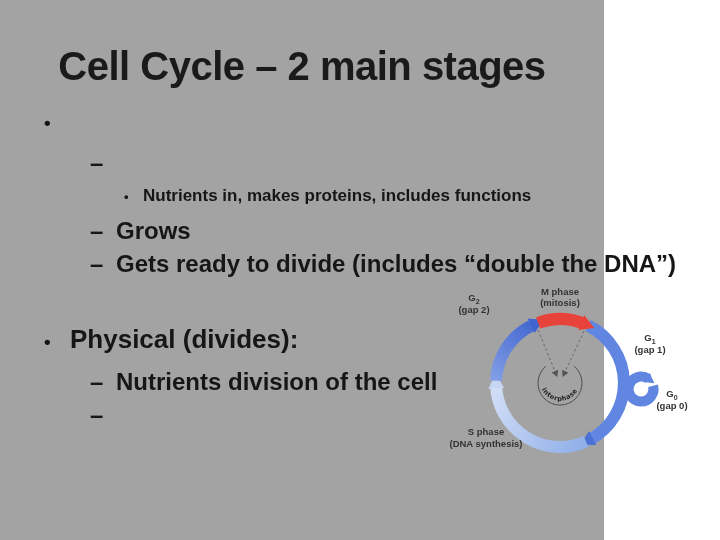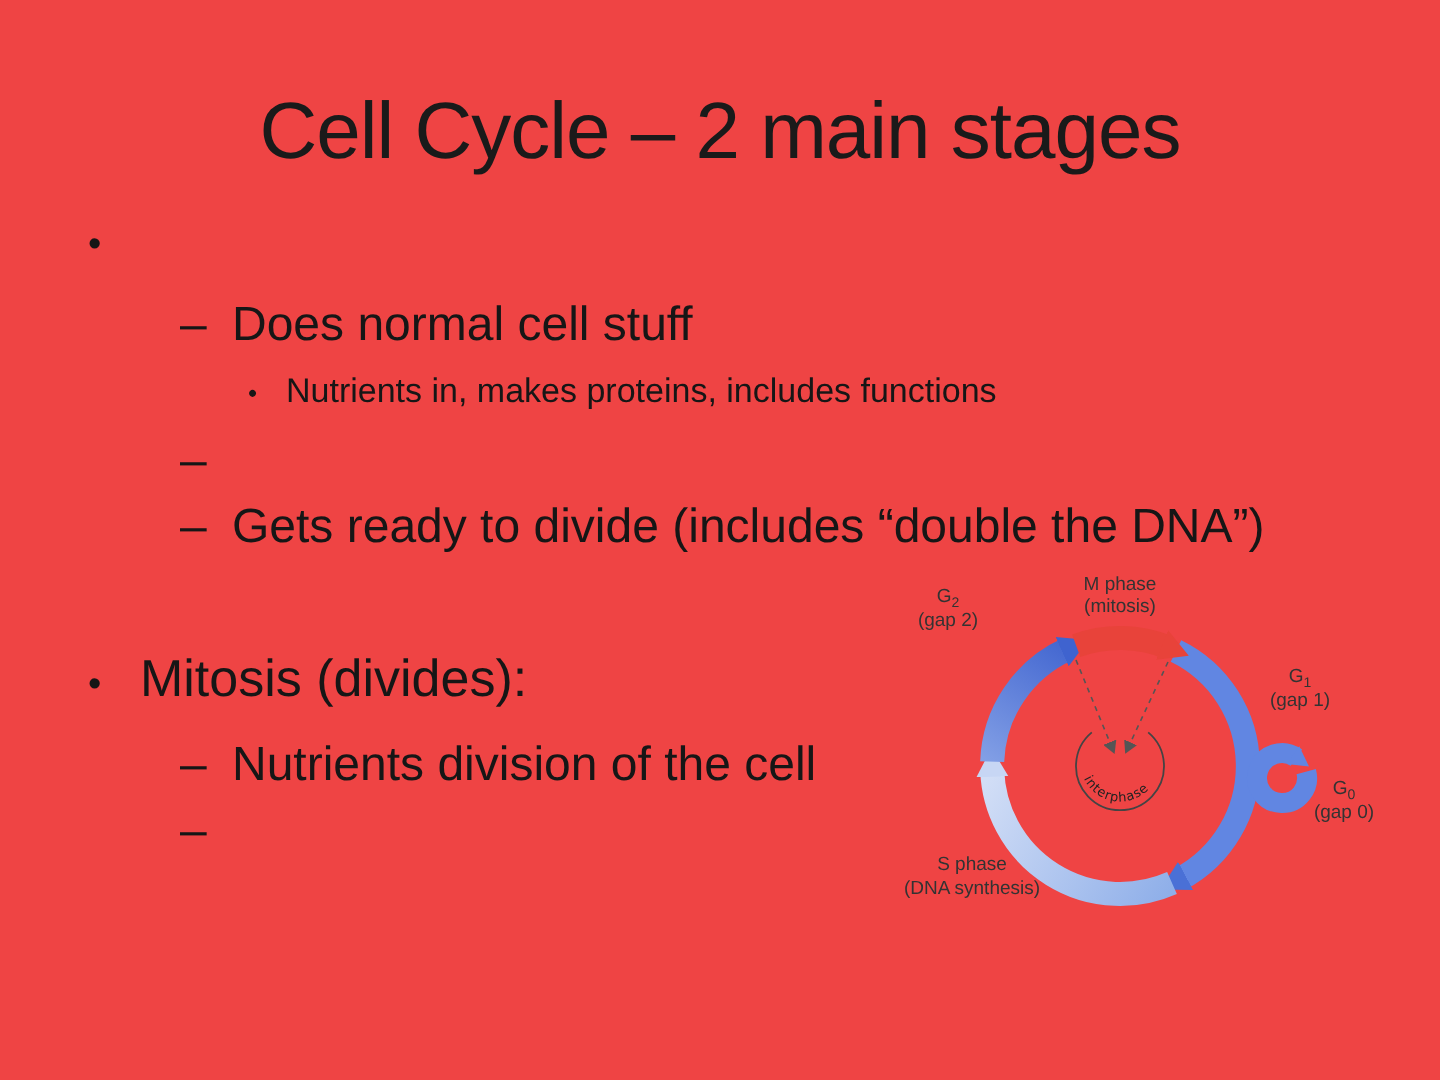--- a/index.html
+++ b/index.html
@@ -4,8 +4,8 @@
 <style>
   html,body{margin:0;padding:0;}
   body{width:720px;height:540px;overflow:hidden;background:#fff;}
-  .slide{position:relative;width:720px;height:540px;background:#ef4444;
-         font-family:"Liberation Sans",sans-serif;color:#161616;}
+  .slide{position:relative;width:604px;height:540px;background:#a3a3a3;
+         font-family:"Liberation Sans",sans-serif;color:#161616;font-weight:bold;}
   .title{position:absolute;top:44px;left:0;width:100%;text-align:center;
          font-size:40px;letter-spacing:-0.5px;color:#1a1a1a;white-space:nowrap;}
   .content{position:absolute;top:106px;left:0;width:720px;}

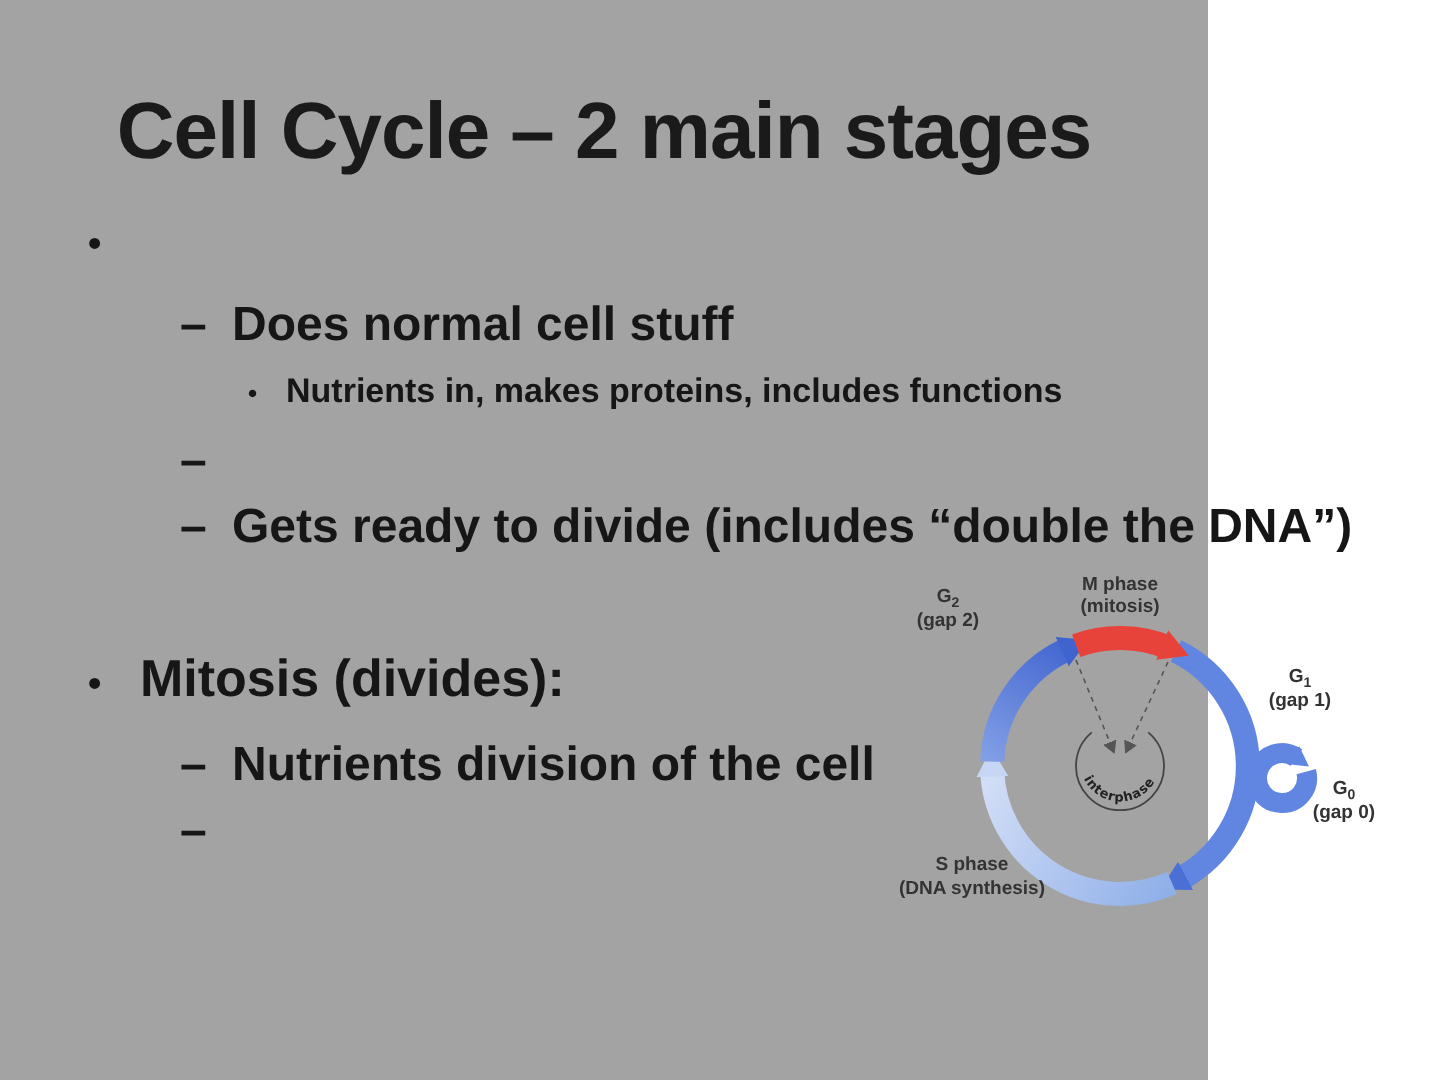--- a/index.html
+++ b/index.html
@@ -37,7 +37,6 @@
     </div>
     <div class="b l2 mt6">
       <span class="mk">–</span>
-      <span>Does normal cell stuff</span>
     </div>
     <div class="b l3 mt4">
       <span class="mk">•</span>

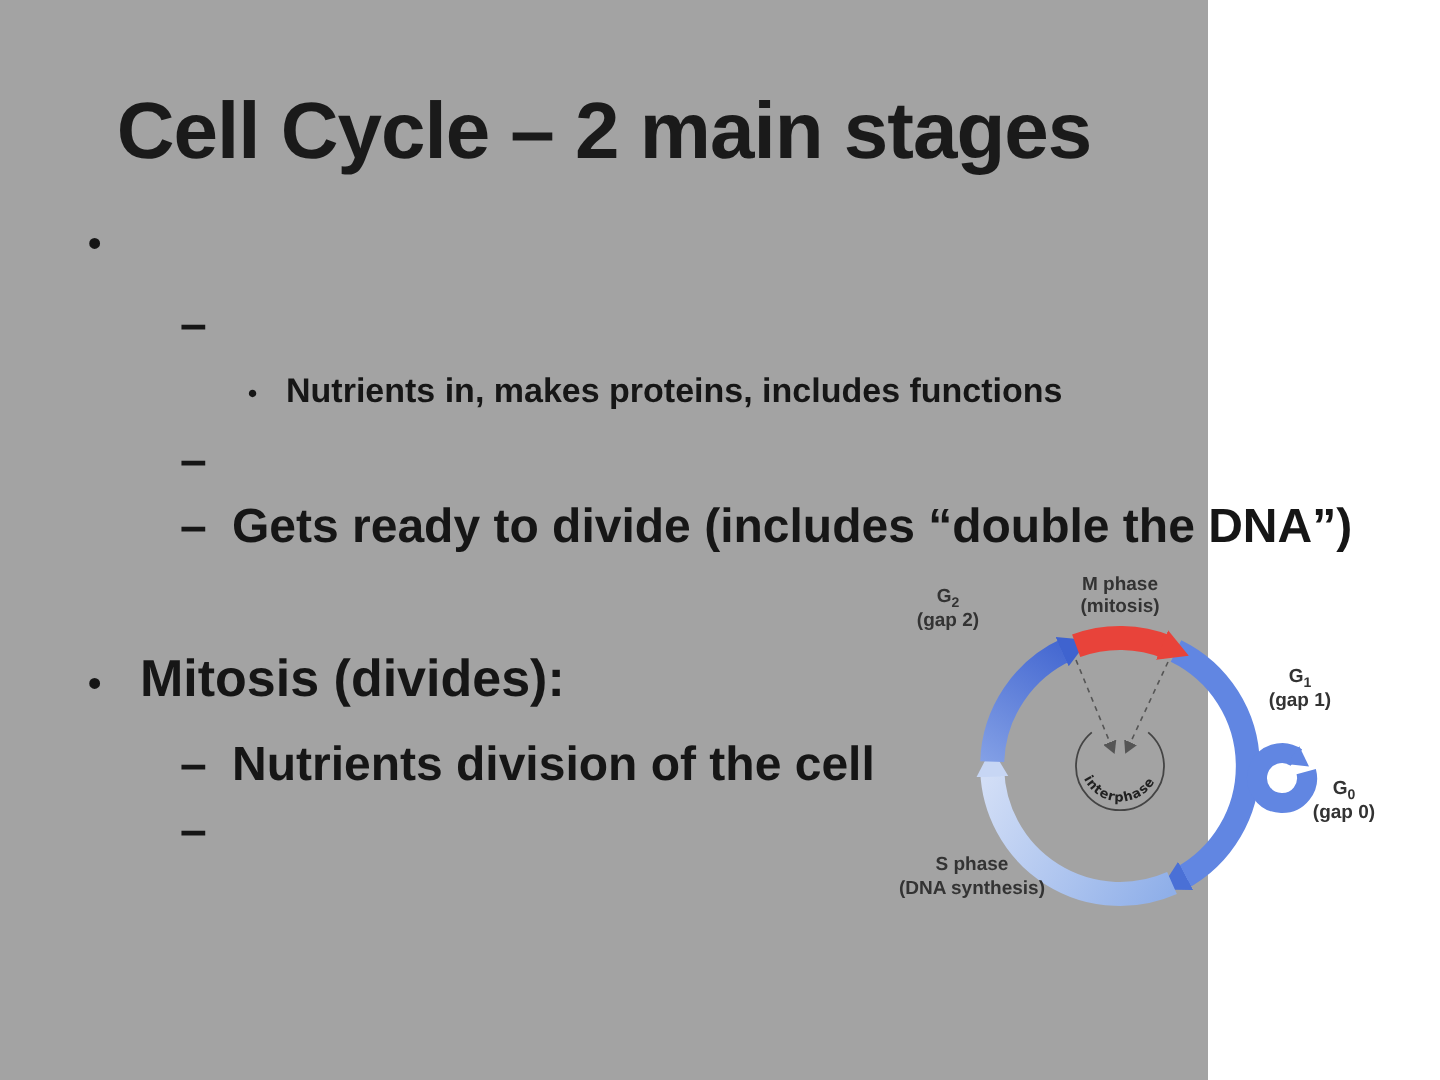--- a/index.html
+++ b/index.html
@@ -44,6 +44,7 @@
     </div>
     <div class="b l2 mt4">
       <span class="mk">–</span>
+      <span>Grows</span>
     </div>
     <div class="b l2">
       <span class="mk">–</span>

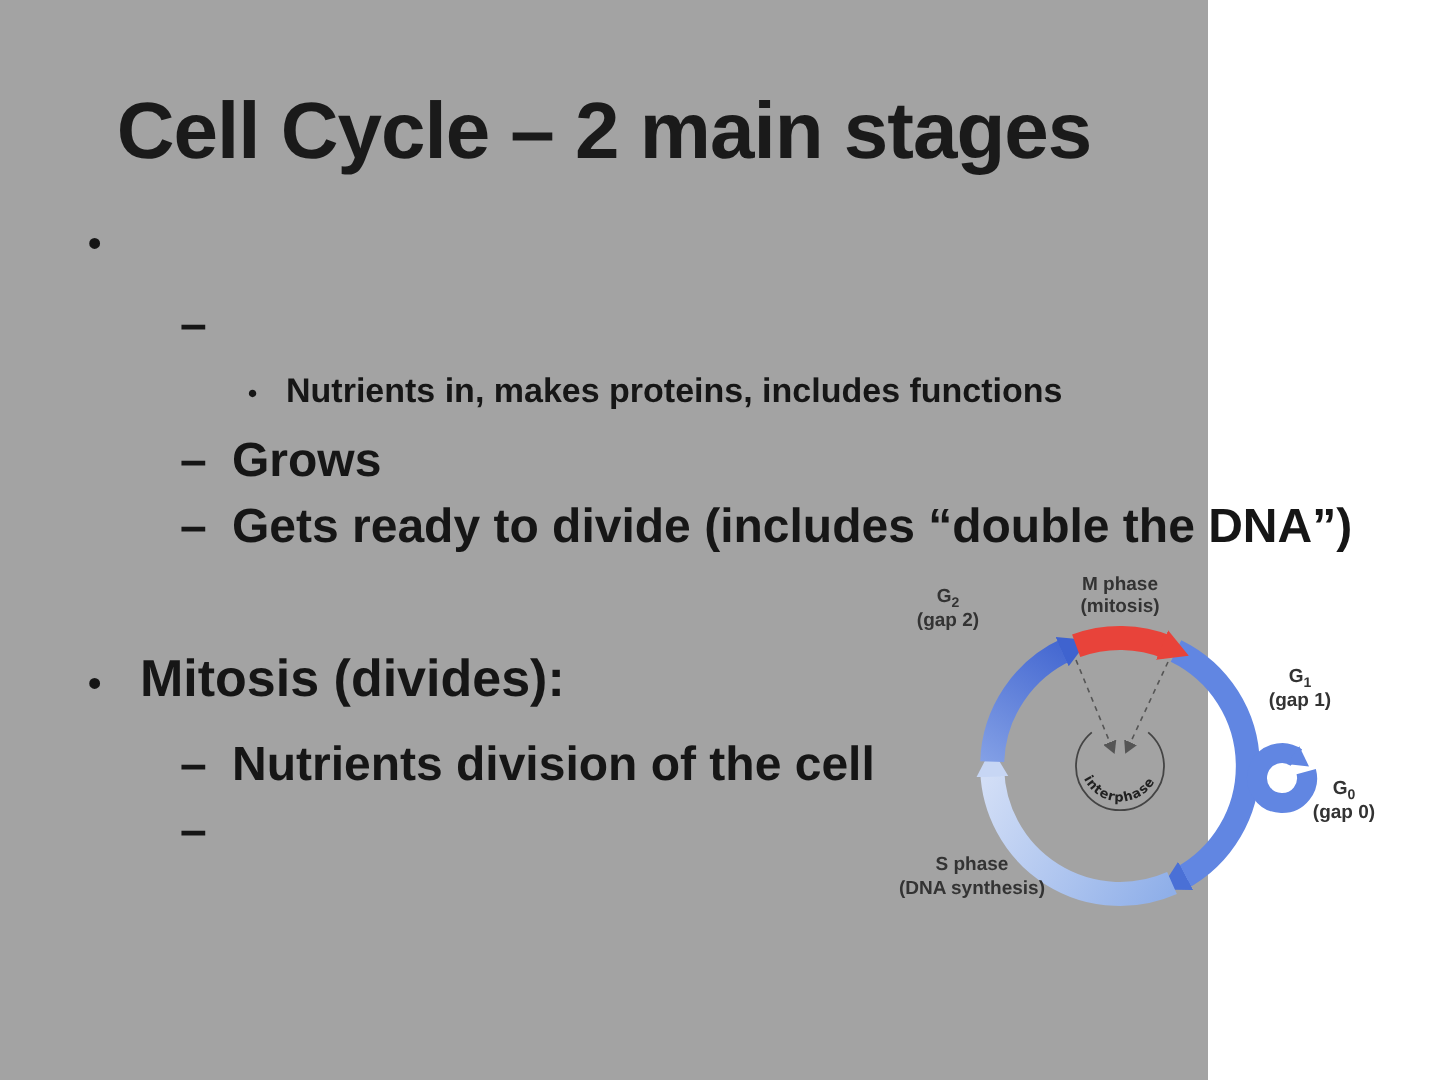--- a/index.html
+++ b/index.html
@@ -52,7 +52,7 @@
     </div>
     <div class="b l1 mt42">
       <span class="mk">•</span>
-      <span>Mitosis (divides):</span>
+      <span>Physical (divides):</span>
     </div>
     <div class="b l2 mt6">
       <span class="mk">–</span>

